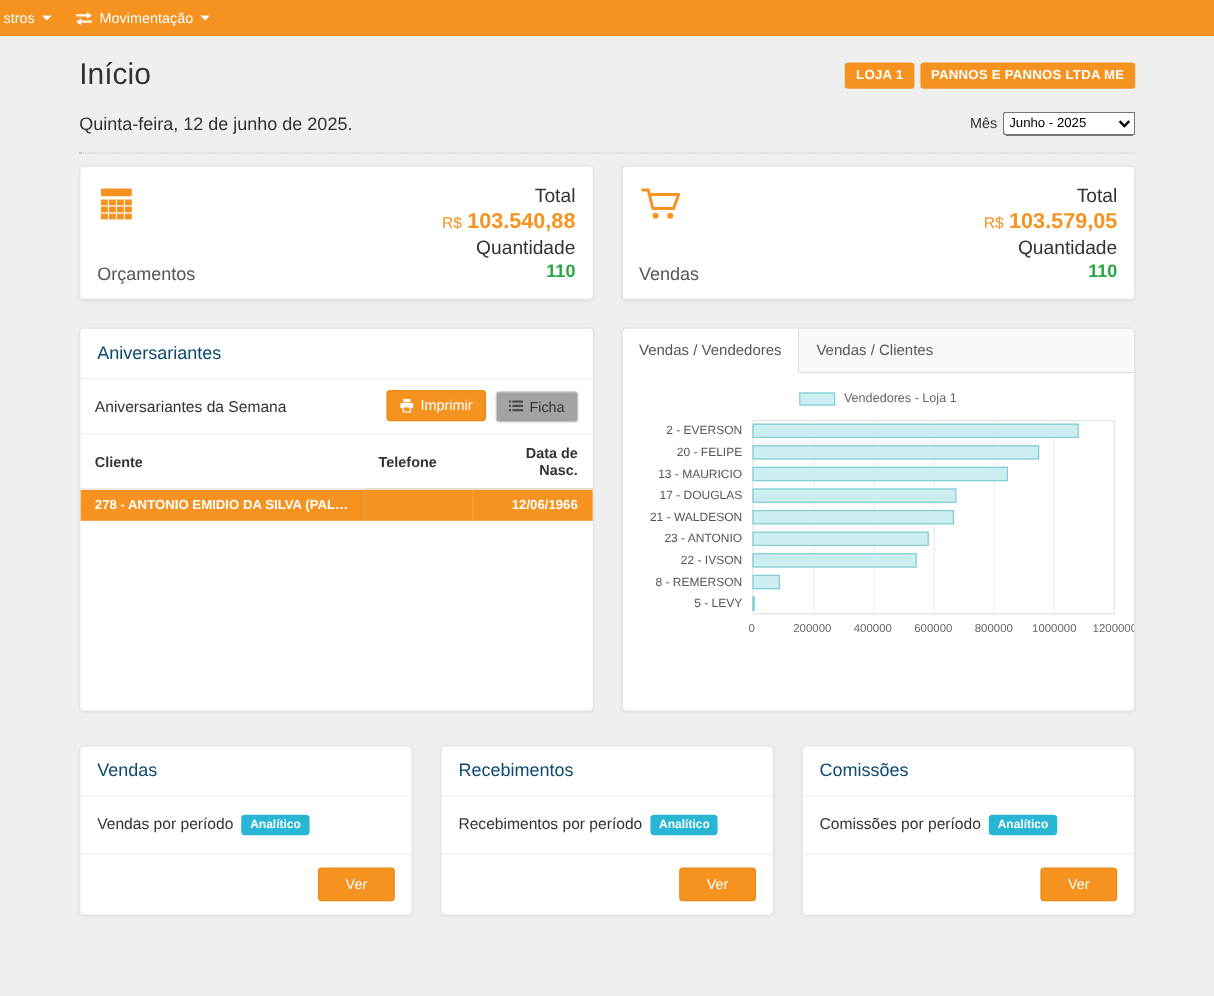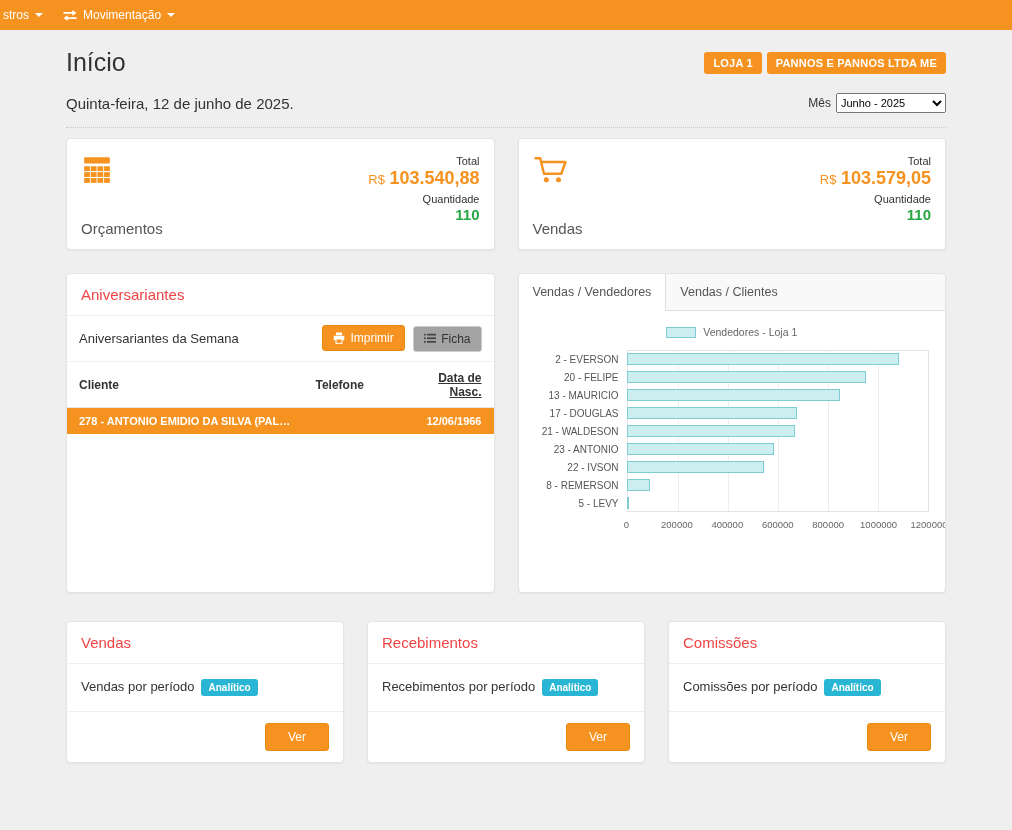--- a/index.html
+++ b/index.html
@@ -42,7 +42,7 @@
   .sc-left{display:flex;flex-direction:column;justify-content:space-between;}
   .sc-title{font-size:15px;color:#555;margin-top:14px;}
   .sc-right{text-align:right;display:flex;flex-direction:column;align-items:flex-end;}
-  .sc-label{font-size:11px;color:#333;}
+  .sc-label{font-size:16px;color:#333;}
   .sc-total{color:var(--accent);margin:1px 0 4px;}
   .sc-total .cur{font-size:13px;font-weight:400;}
   .sc-total .val{font-size:18px;font-weight:bold;}

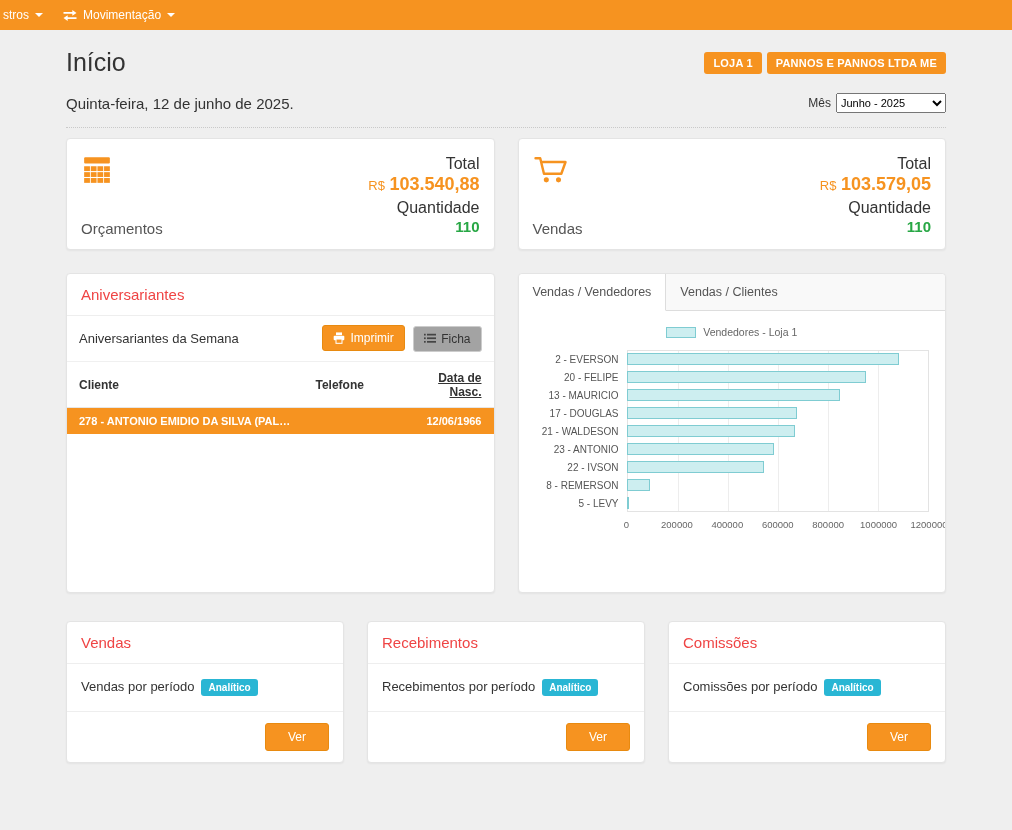--- a/index.html
+++ b/index.html
@@ -49,7 +49,7 @@
   .sc-qty{font-size:15px;font-weight:bold;color:var(--green);margin-top:1px;}
   
   .tall-card{flex:1;height:320px;overflow:hidden;display:flex;flex-direction:column;}
-  .card-header{padding:12px 14px;font-size:15px;color:#ef4444;border-bottom:1px solid #eee;}
+  .card-header{padding:12px 14px;font-size:15px;color:#0c4a6e;border-bottom:1px solid #eee;}
   .bd-toolbar{display:flex;justify-content:space-between;align-items:center;padding:9px 12px;border-bottom:1px solid #f0f0f0;}
   .bd-subtitle{font-size:13px;color:#333;}
   .btn{display:inline-flex;align-items:center;gap:5px;font-size:12px;padding:5px 10px;border-radius:3px;cursor:pointer;border:1px solid transparent;font-family:inherit;}

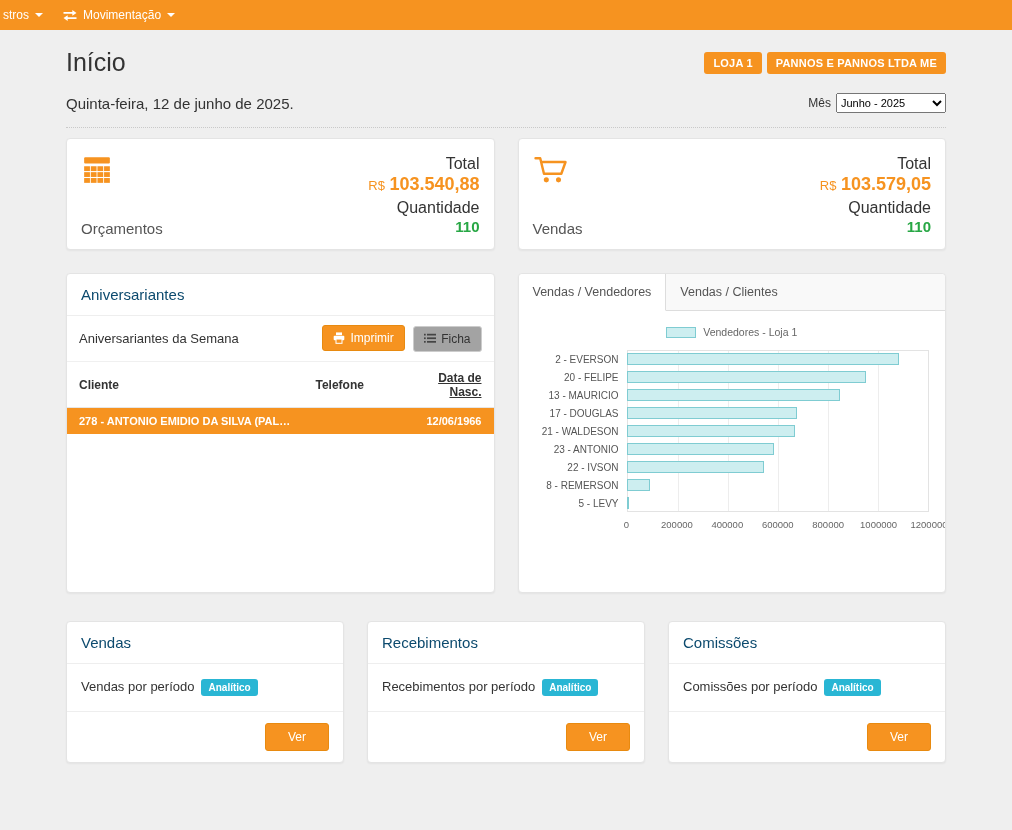--- a/index.html
+++ b/index.html
@@ -219,7 +219,7 @@
           <tr>
             <th>Cliente</th>
             <th style="width:90px;">Telefone</th>
-            <th style="width:100px;text-decoration:underline;">Data de Nasc.</th>
+            <th style="width:100px;">Data de Nasc.</th>
           </tr>
         </thead>
         <tbody>

